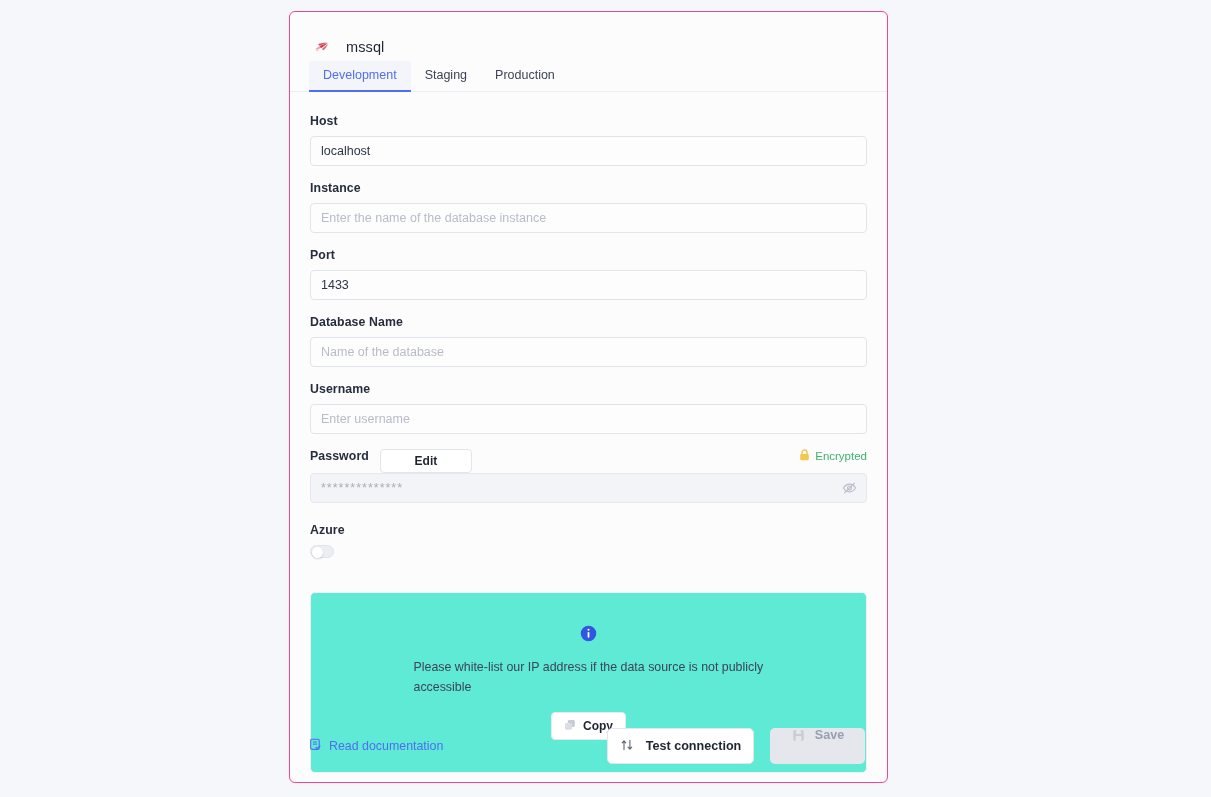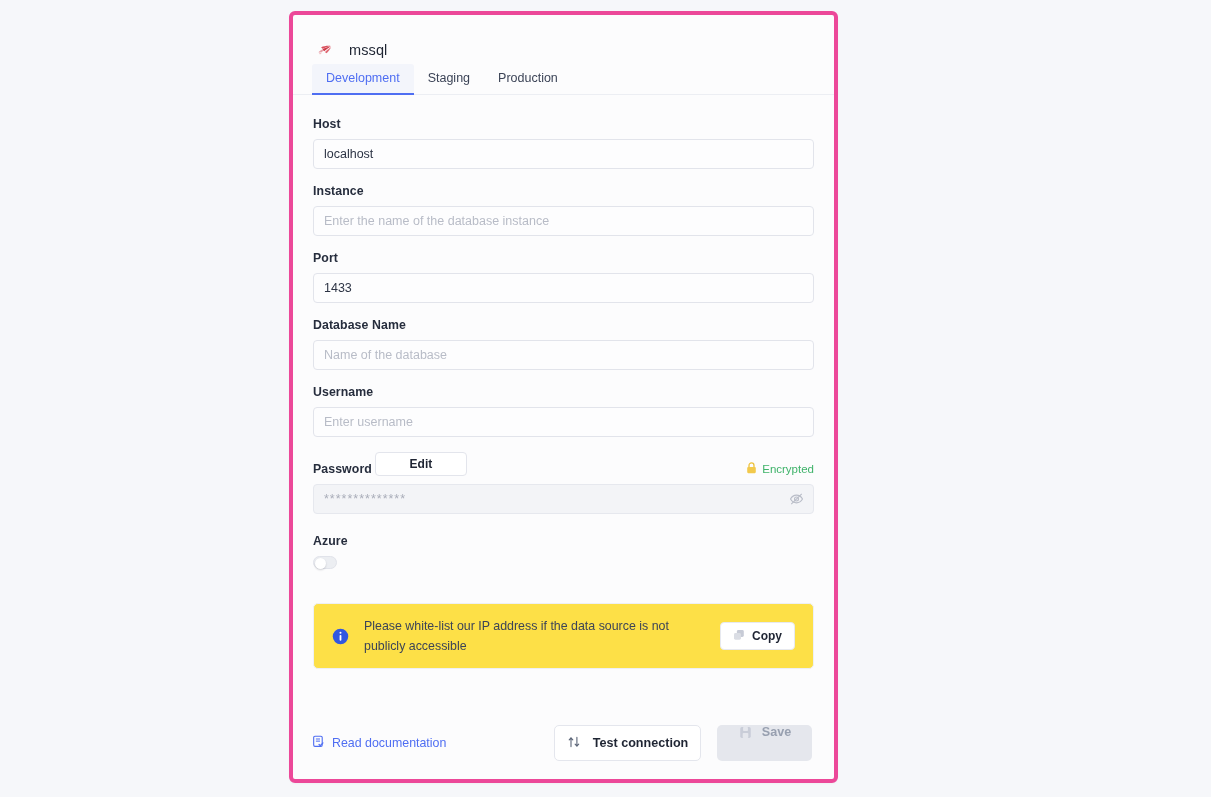--- a/index.html
+++ b/index.html
@@ -22,10 +22,10 @@
     position: absolute;
     left: 289px;
     top: 11px;
-    width: 549px;
+    width: 599px;
     height: 772px;
     background: #fcfcfd;
-    border: 4px solid #ec4899;
+    border: 1px solid #ec4899;
     border-radius: 6px;
     box-shadow: 0 1px 2px rgba(16,24,40,0.03);
     overflow: hidden;

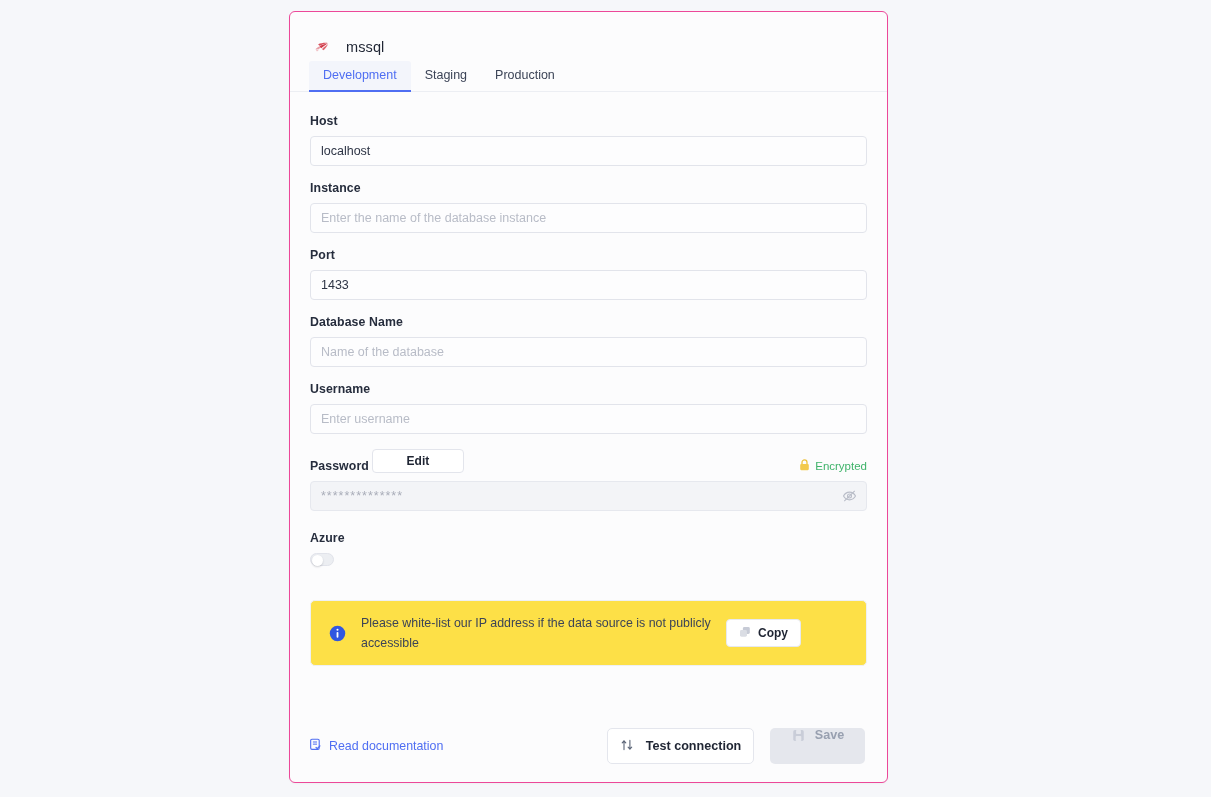--- a/index.html
+++ b/index.html
@@ -114,9 +114,9 @@
   
   .pw-label-row {
     display: flex;
-    align-items: flex-end;
-    gap: 3px;
-    margin-bottom: 8px;
+    align-items: flex-start;
+    gap: 11px;
+    margin-bottom: 0;
     height: 24px;
   }
   .pw-label {

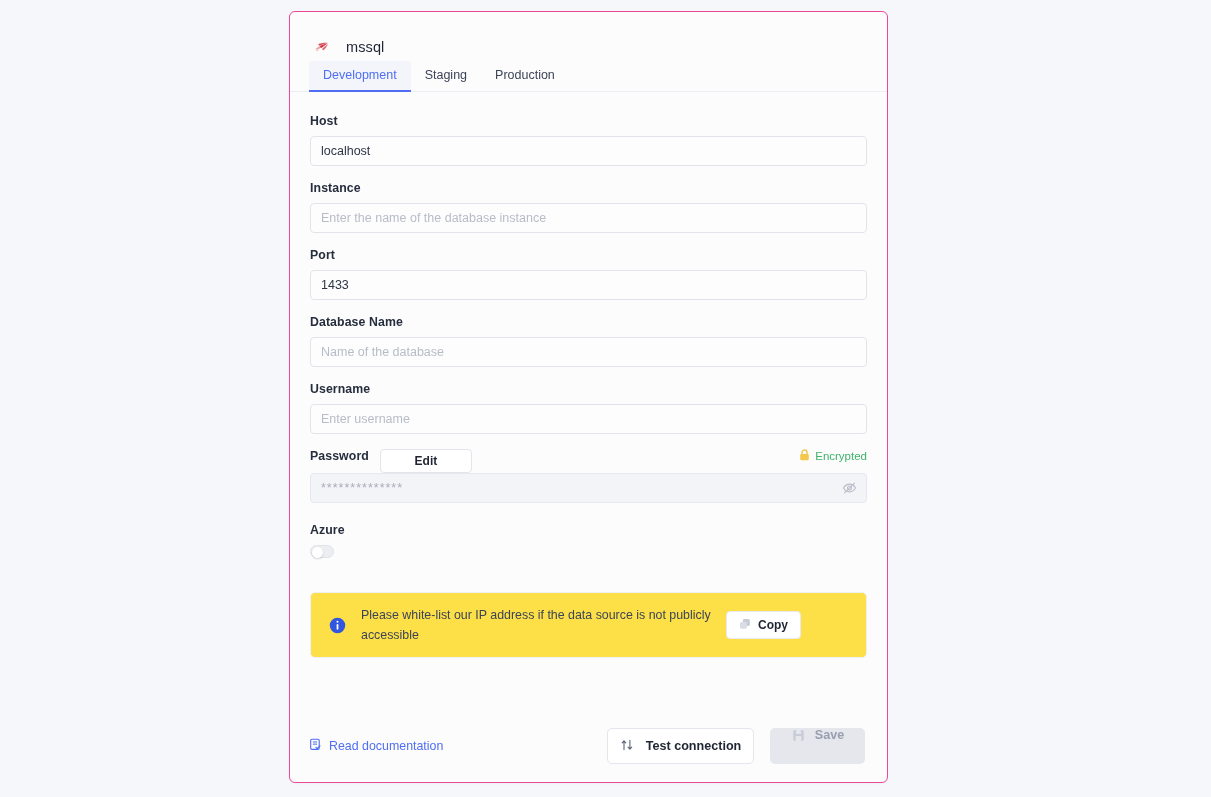--- a/index.html
+++ b/index.html
@@ -199,14 +199,15 @@
   
   .banner {
     margin: 34px 20px 0 20px;
-    background: #fde047;
+    background: #5eead4;
     border: 1px solid #eef0f4;
     border-radius: 5px;
     display: flex;
     align-items: center;
     gap: 15px;
-    padding: 12px 18px;
+    padding: 32px 18px;
     min-height: 66px;
+    flex-direction: column;
   }
   .banner-icon { flex: 0 0 auto; display: flex; }
   .banner-text {

